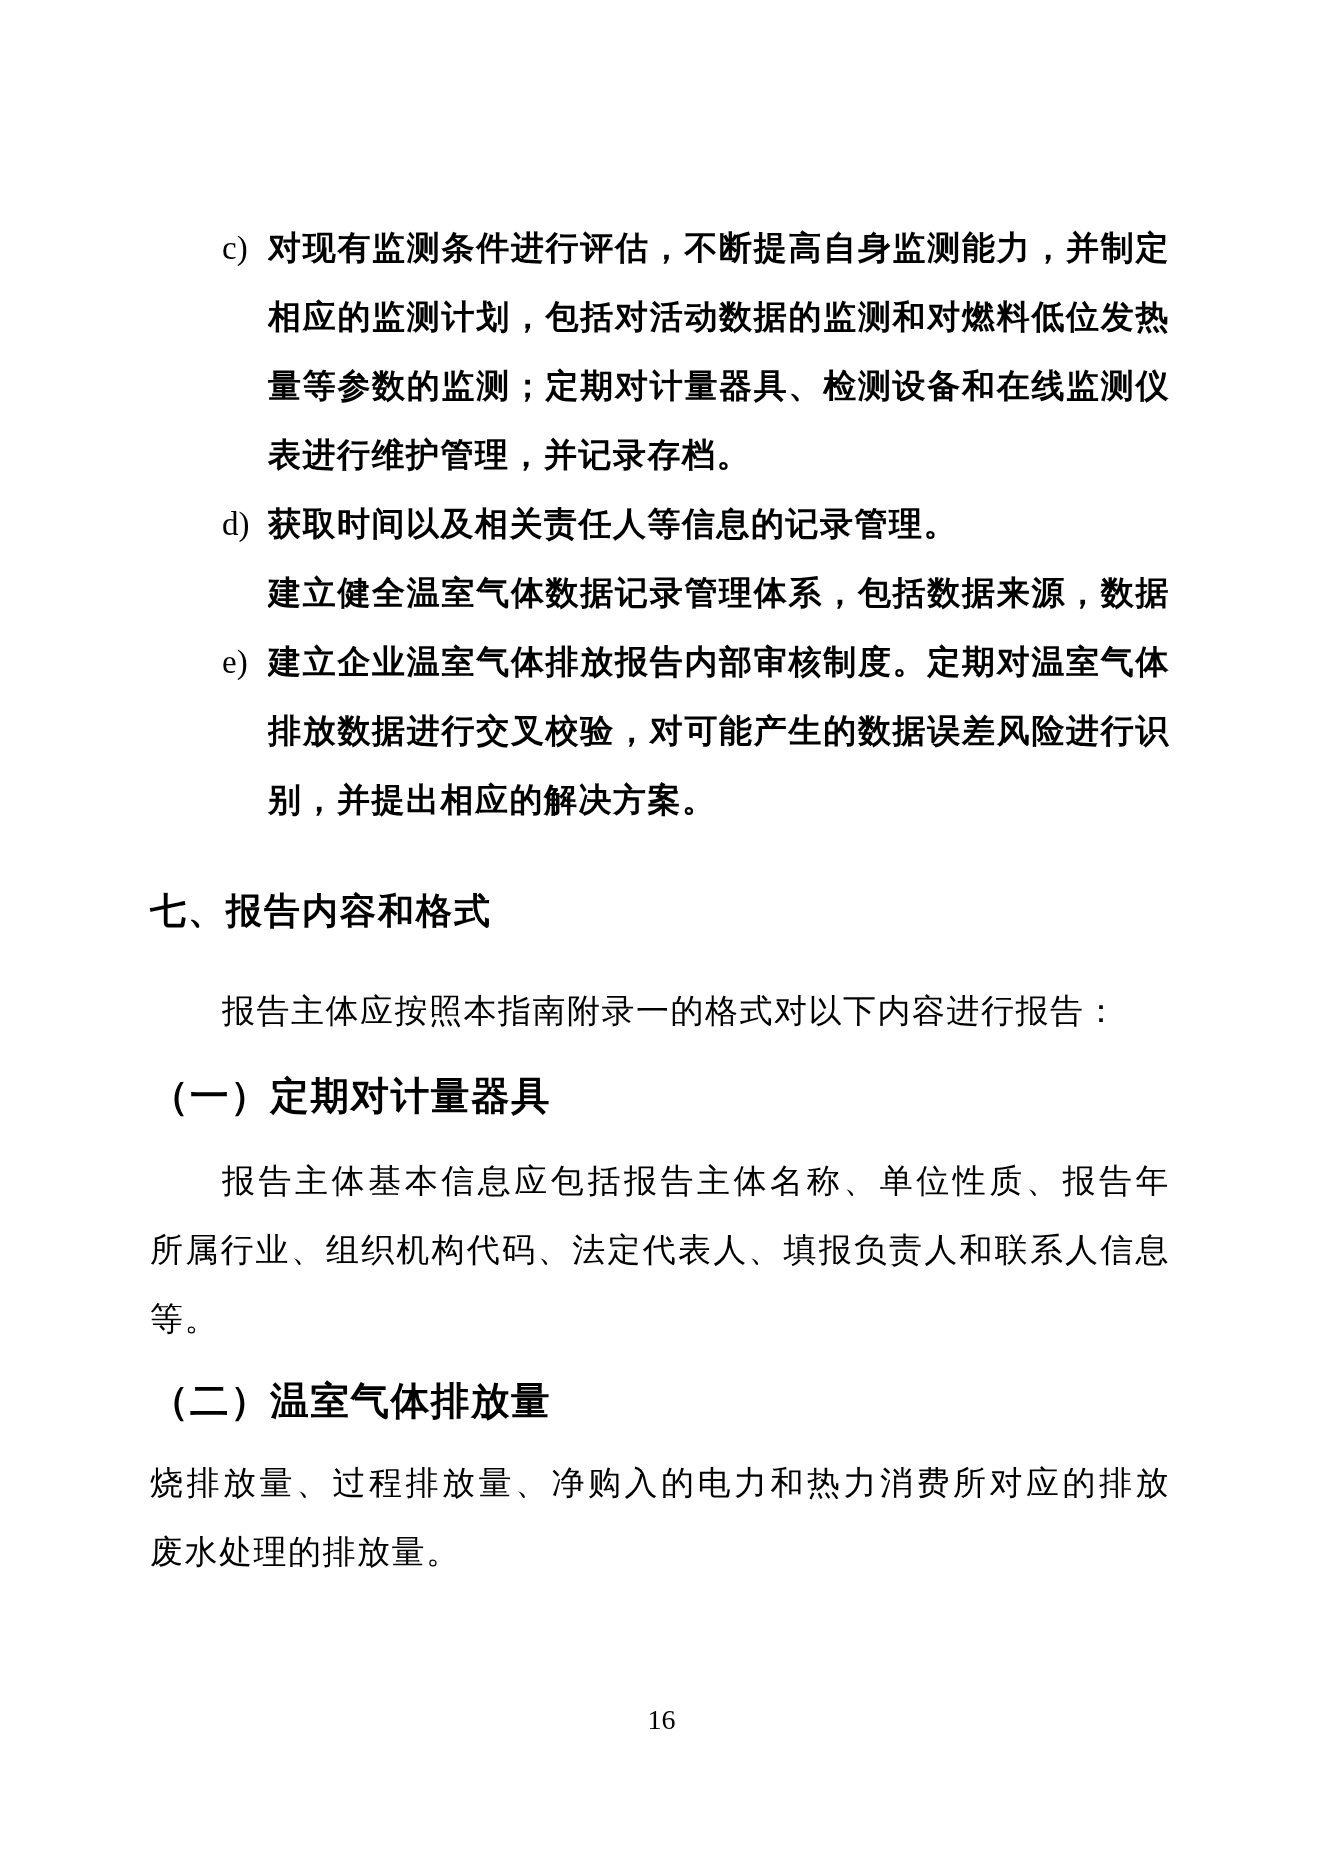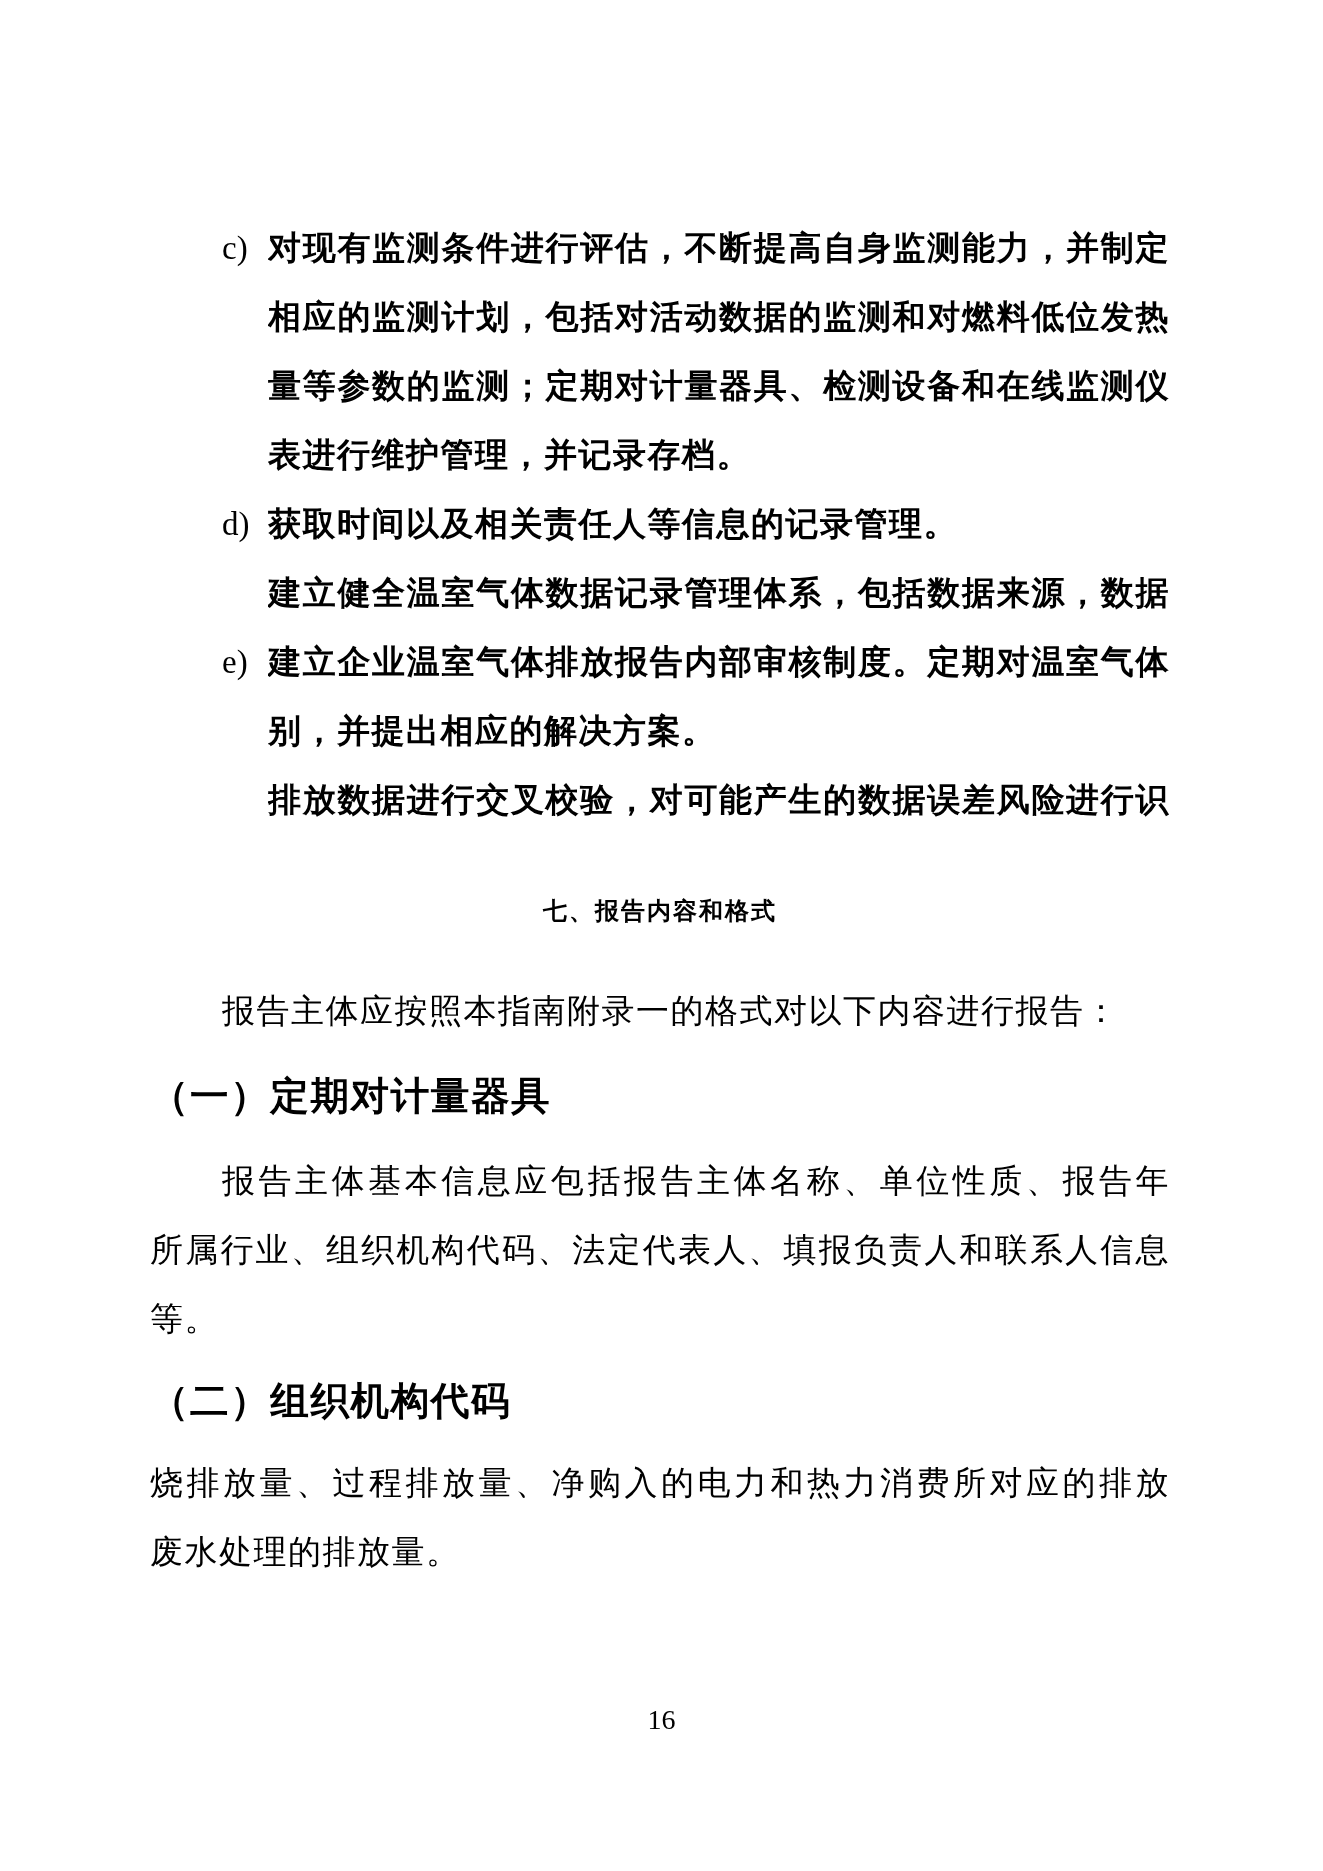--- a/index.html
+++ b/index.html
@@ -96,8 +96,8 @@
         <span class="li-label">e)</span>
         <div class="li-lines">
           <span class="line fill">建立企业温室气体排放报告内部审核制度。定期对温室气体</span>
+          <span class="line fill">排放数据进行交叉校验，对可能产生的数据误差风险进行识</span>
           <span class="line">别，并提出相应的解决方案。</span>
-          <span class="line fill">排放数据进行交叉校验，对可能产生的数据误差风险进行识</span>
         </div>
       </div>
 

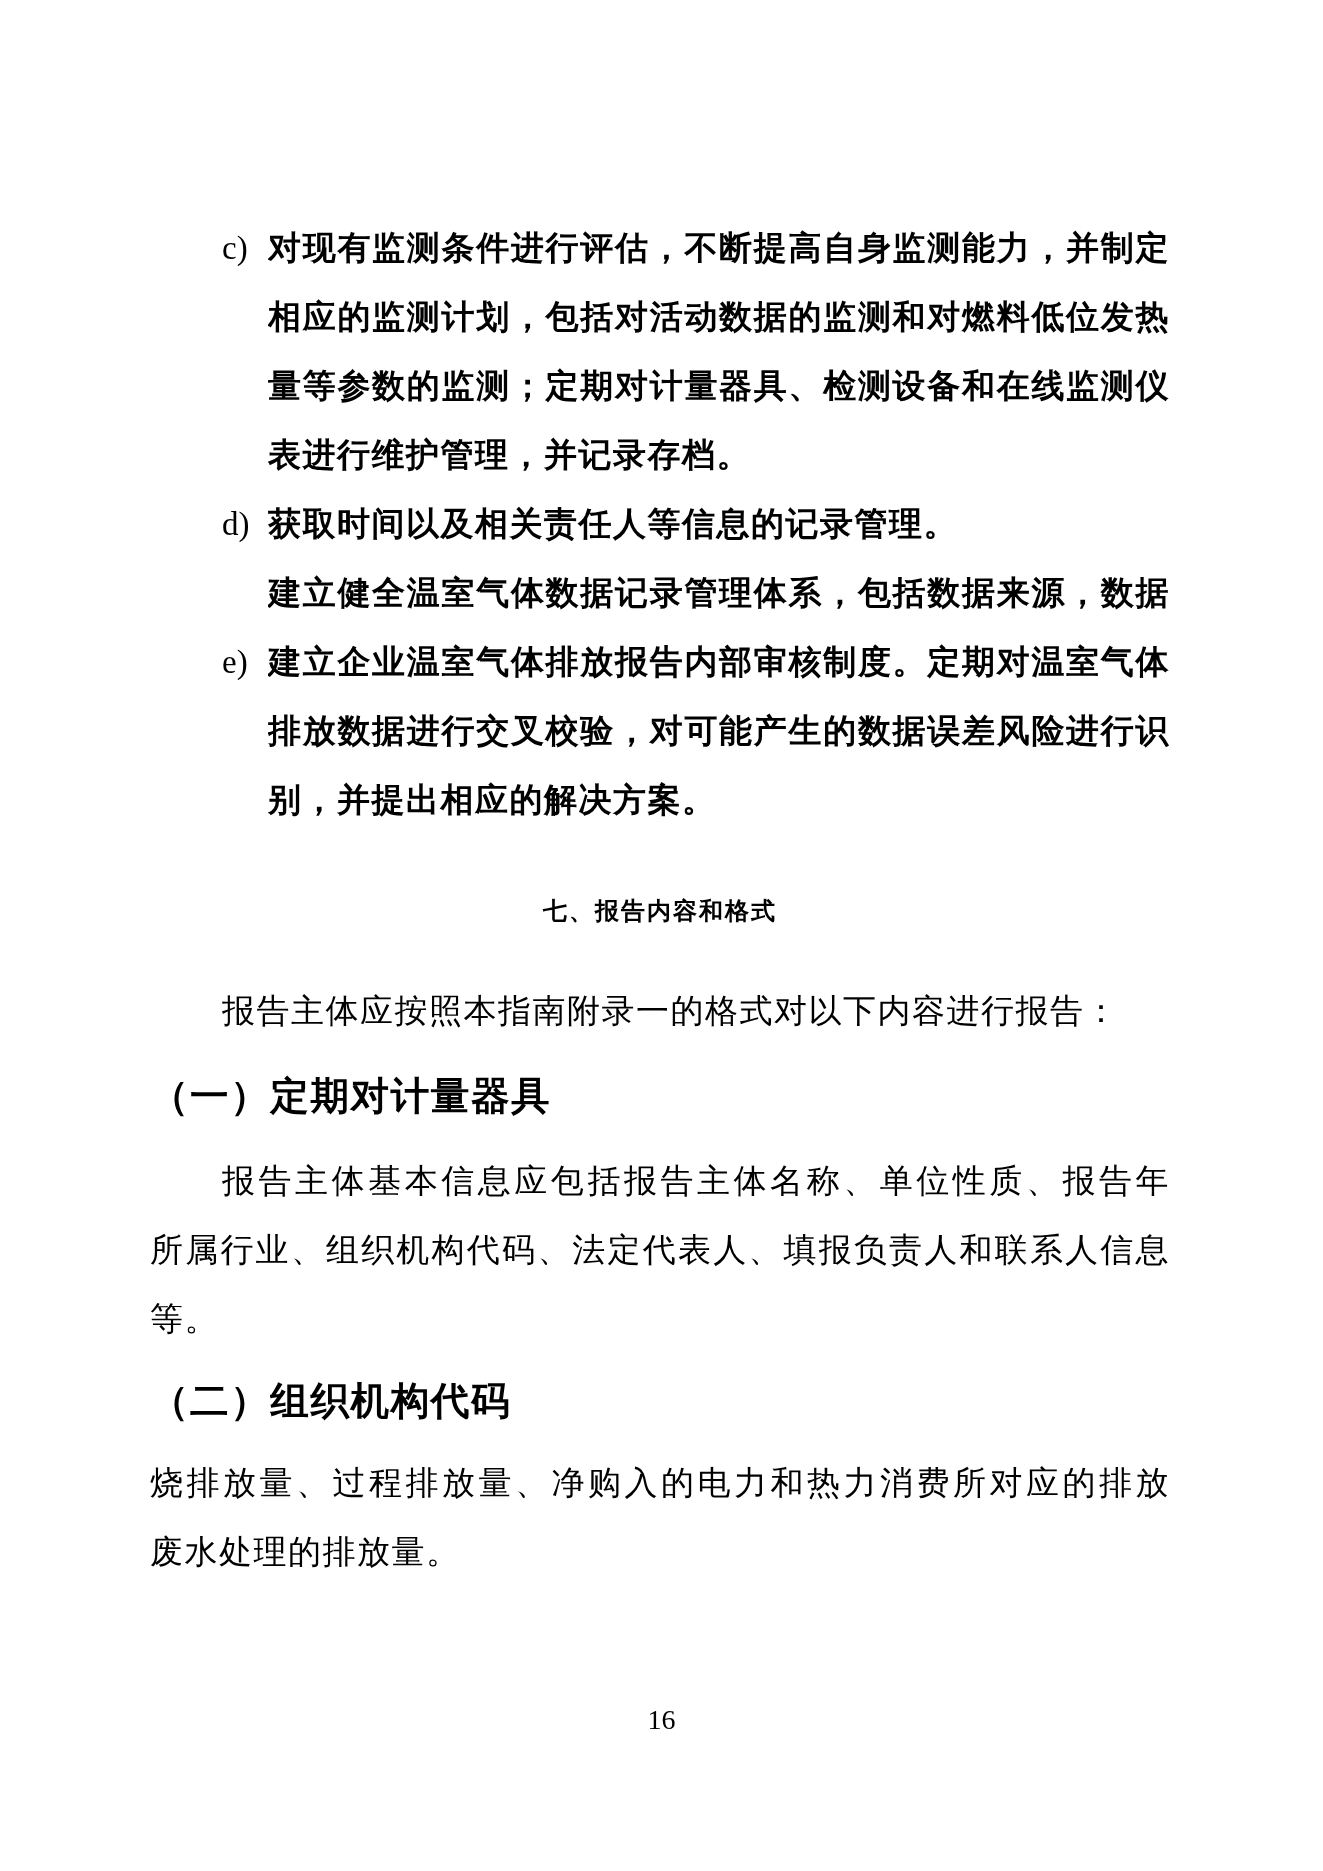--- a/index.html
+++ b/index.html
@@ -41,11 +41,10 @@
   .section-heading {
     font-family:"Liberation Sans","DejaVu Sans",sans-serif;
     font-weight:bold;
-    font-size:24px;
+    font-size:36px;
     letter-spacing:2px;
     height:69px; line-height:69px;
     margin-top:41px;
-    text-align:center;
   }
   .intro-para { margin-top:32px; }
   .sub-heading {

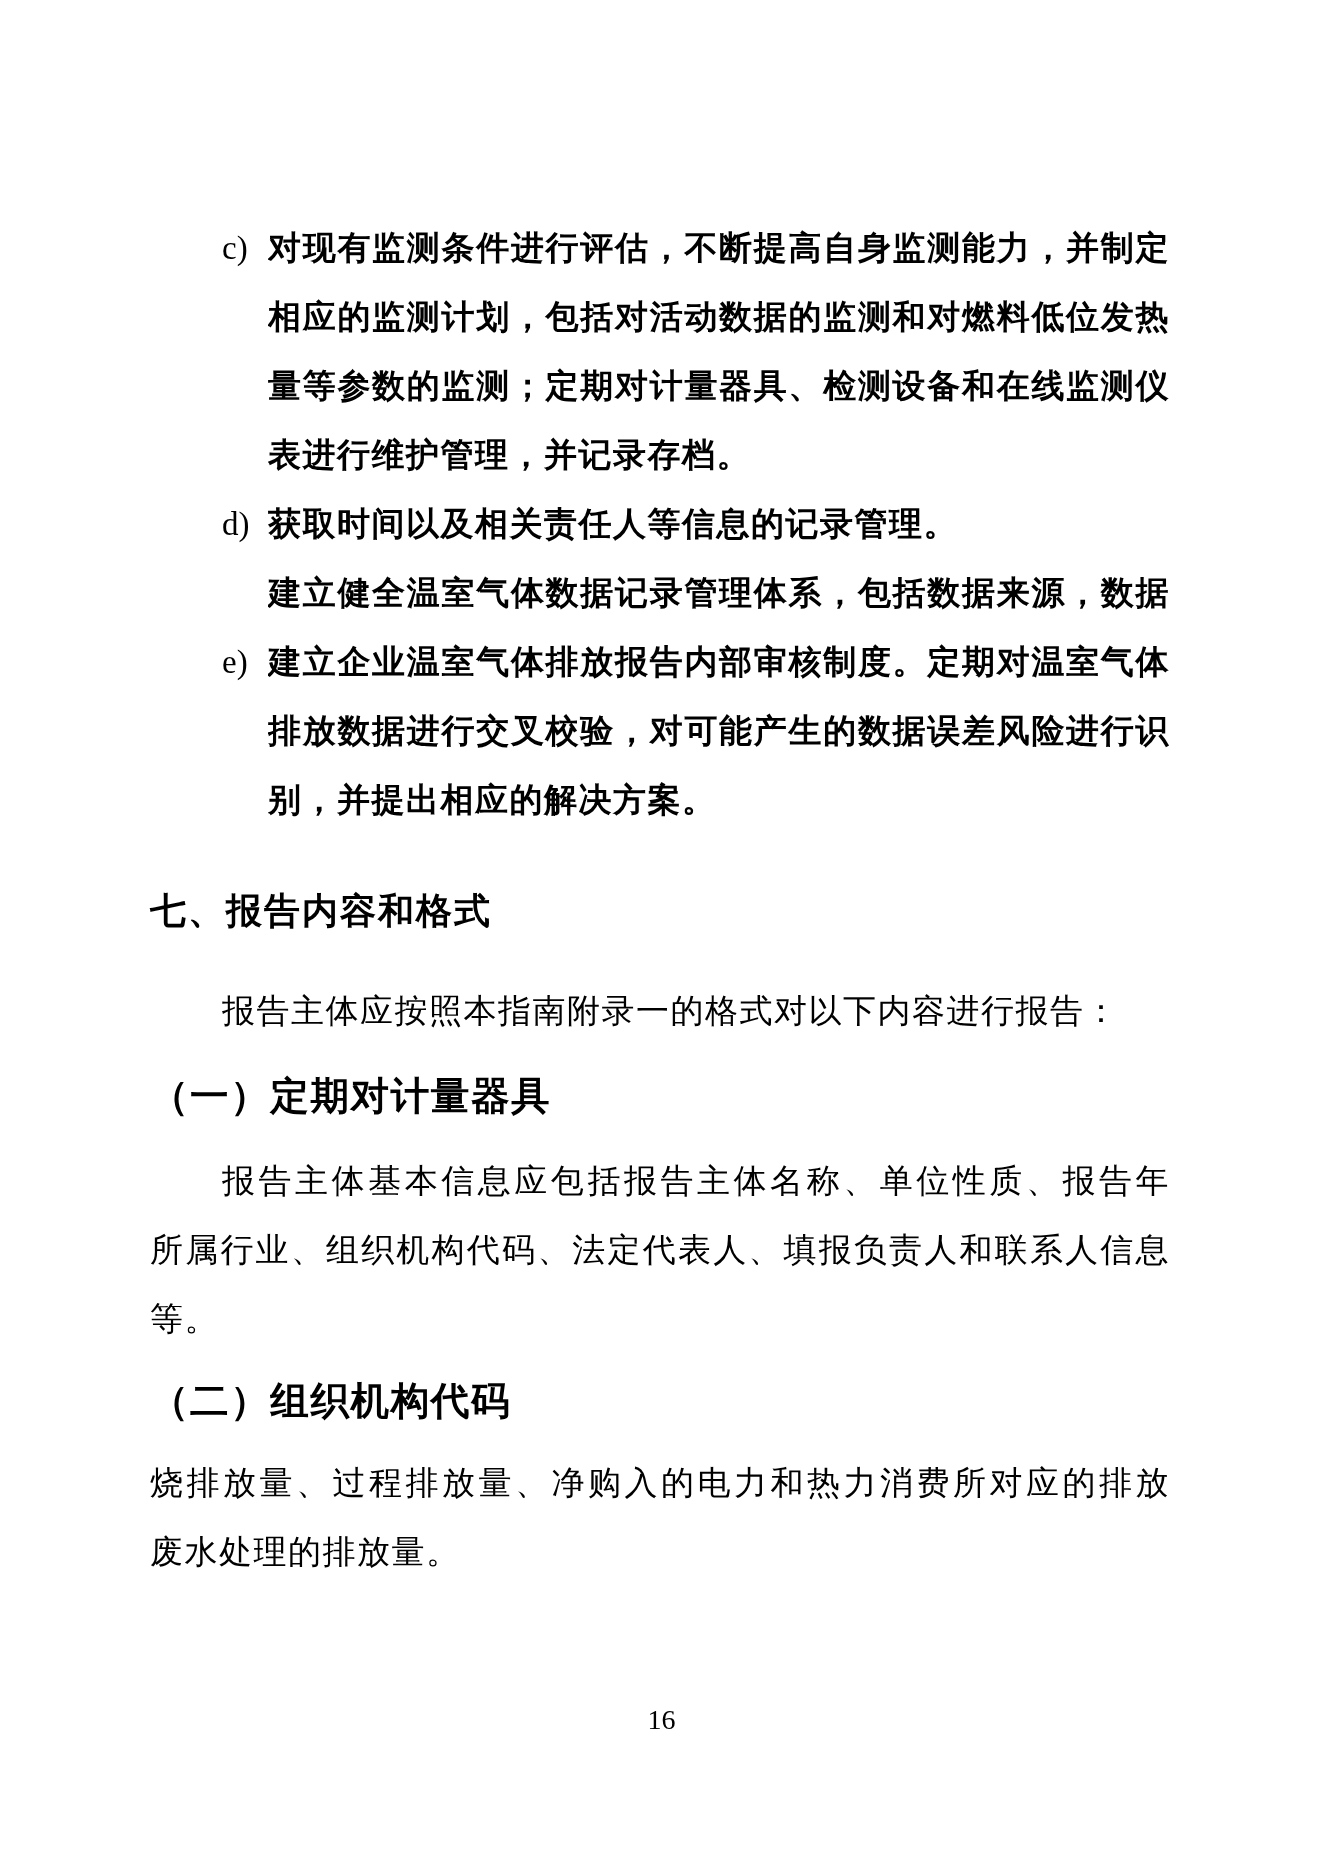--- a/index.html
+++ b/index.html
@@ -116,7 +116,7 @@
       <span class="line">等。</span>
     </p>
 
-    <h3 class="sub-heading sub-heading-2">（二）组织机构代码</h3>
+    <h3 class="sub-heading sub-heading-2">（二）温室气体排放量</h3>
 
     <p class="para-3">
       <span class="line fill">烧排放量、过程排放量、净购入的电力和热力消费所对应的排放量、</span>

